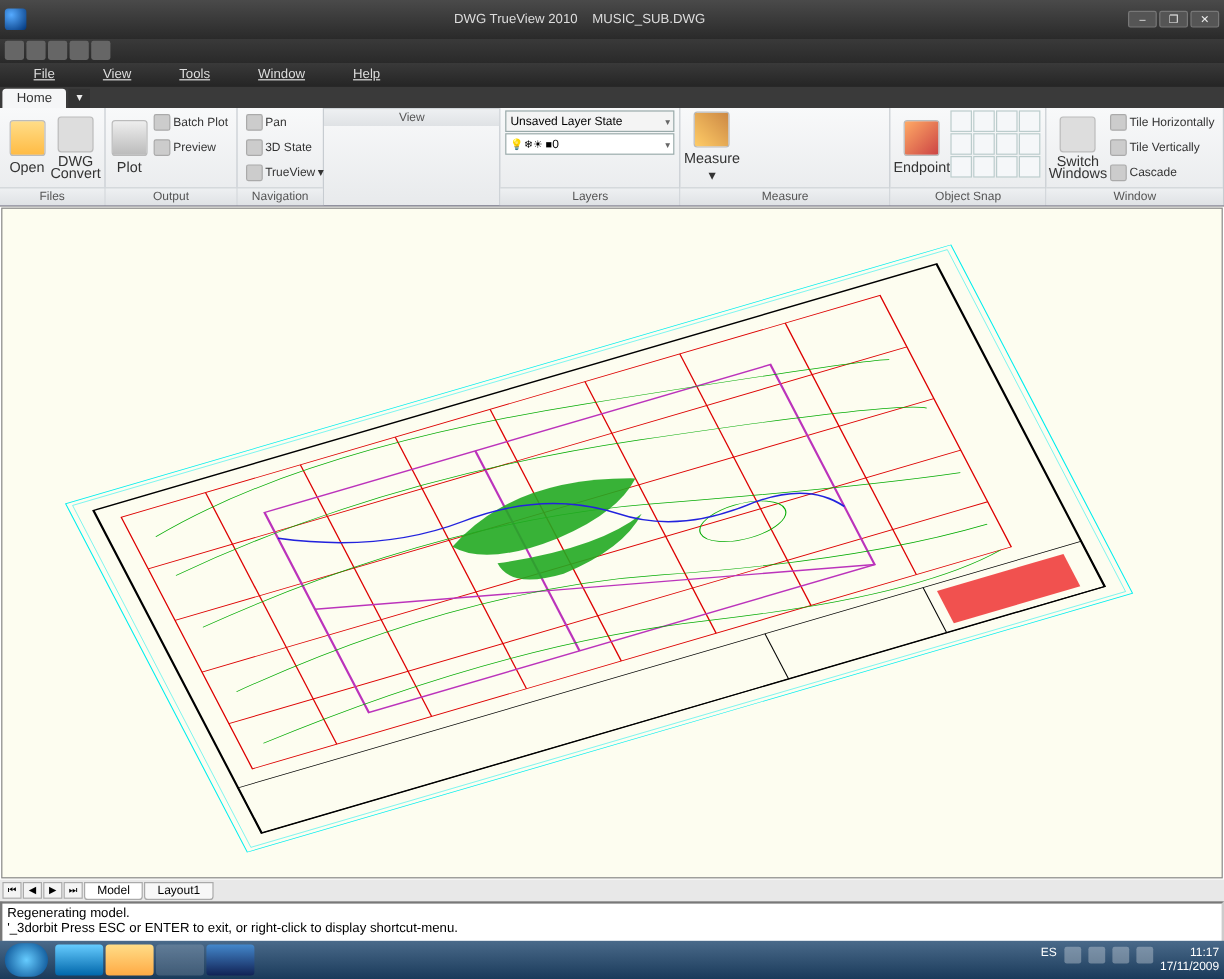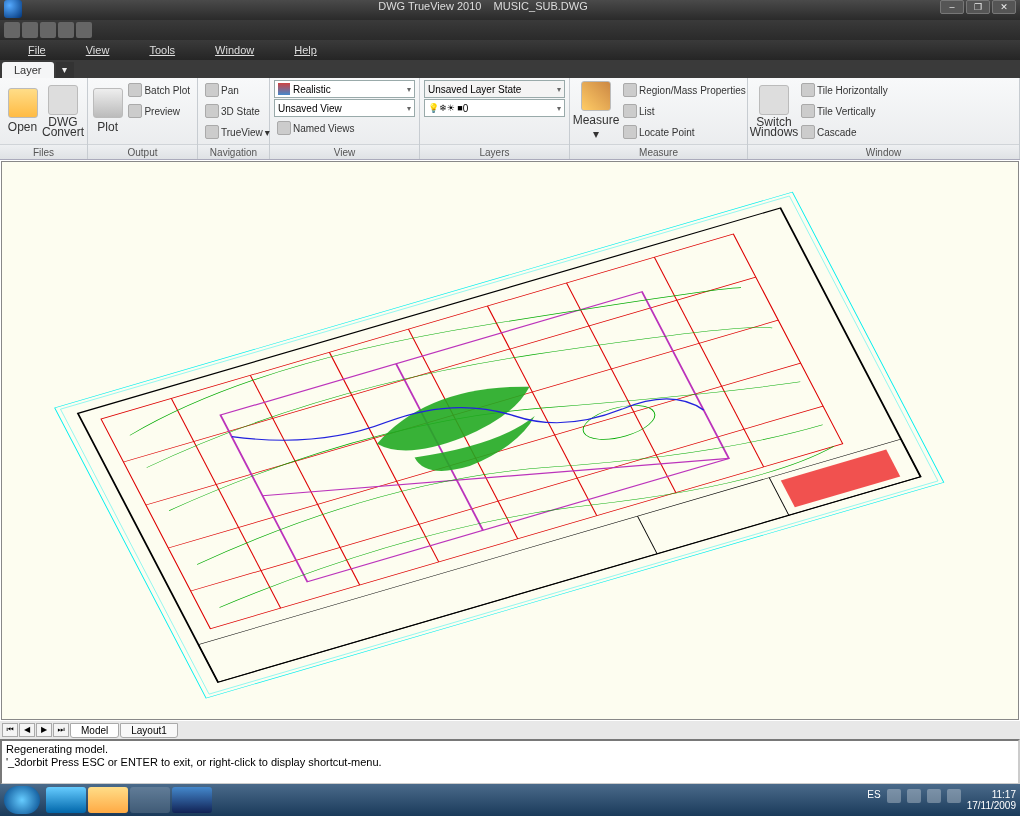--- a/index.html
+++ b/index.html
@@ -6,7 +6,7 @@
 body { width:1020px; height:816px; background:#000; overflow:hidden; position:relative; }
 
 
-.titlebar { height:20px; background:linear-gradient(#4a4a4a,#2a2a2a); display:flex; color:#ddd; font-size:11px; padding:0 4px; }
+.titlebar { height:32px; background:linear-gradient(#4a4a4a,#2a2a2a); display:flex; align-items:center; color:#ddd; font-size:11px; padding:0 4px; }
 .titlebar .appicon { width:18px; height:18px; background:radial-gradient(circle at 30% 30%,#5af,#037); border-radius:3px; margin-right:4px; }
 .titlebar .title-center { flex:1; text-align:center; }
 .titlebar .winbtns { display:flex; gap:2px; }

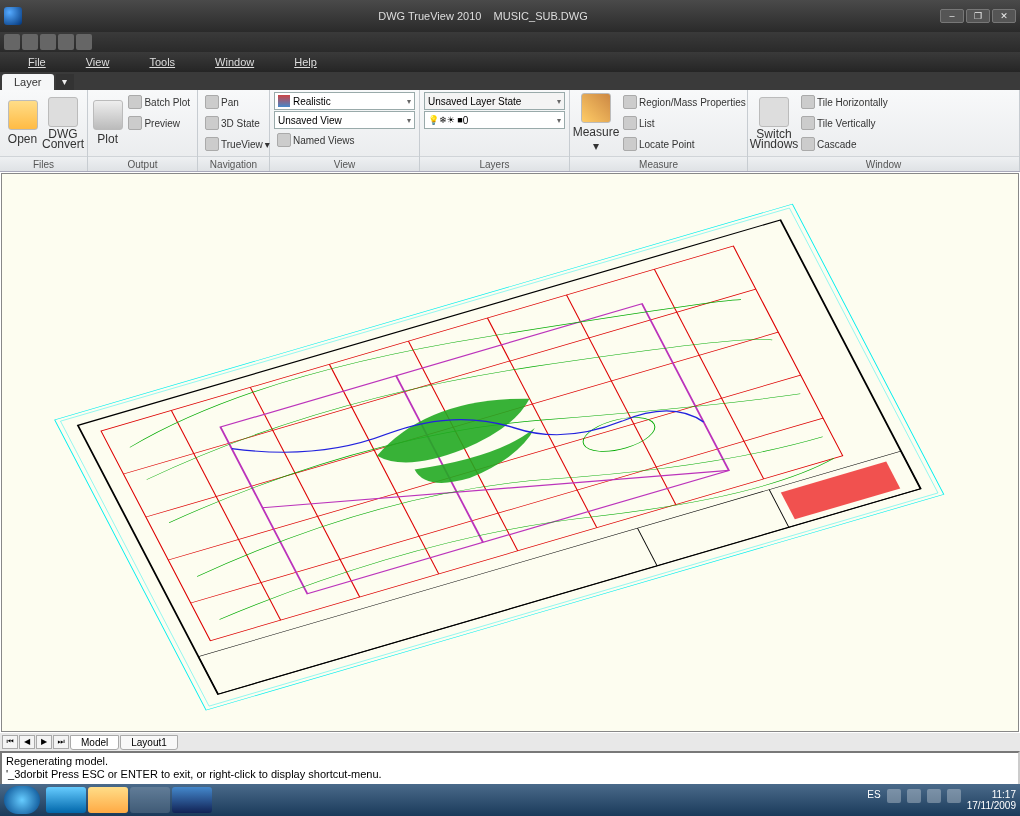--- a/index.html
+++ b/index.html
@@ -99,7 +99,7 @@
 </div>
 
 <div class="ribtabs">
-  <div class="tab active">Layer</div>
+  <div class="tab active">Home</div>
   <div class="xtab">▾</div>
 </div>
 

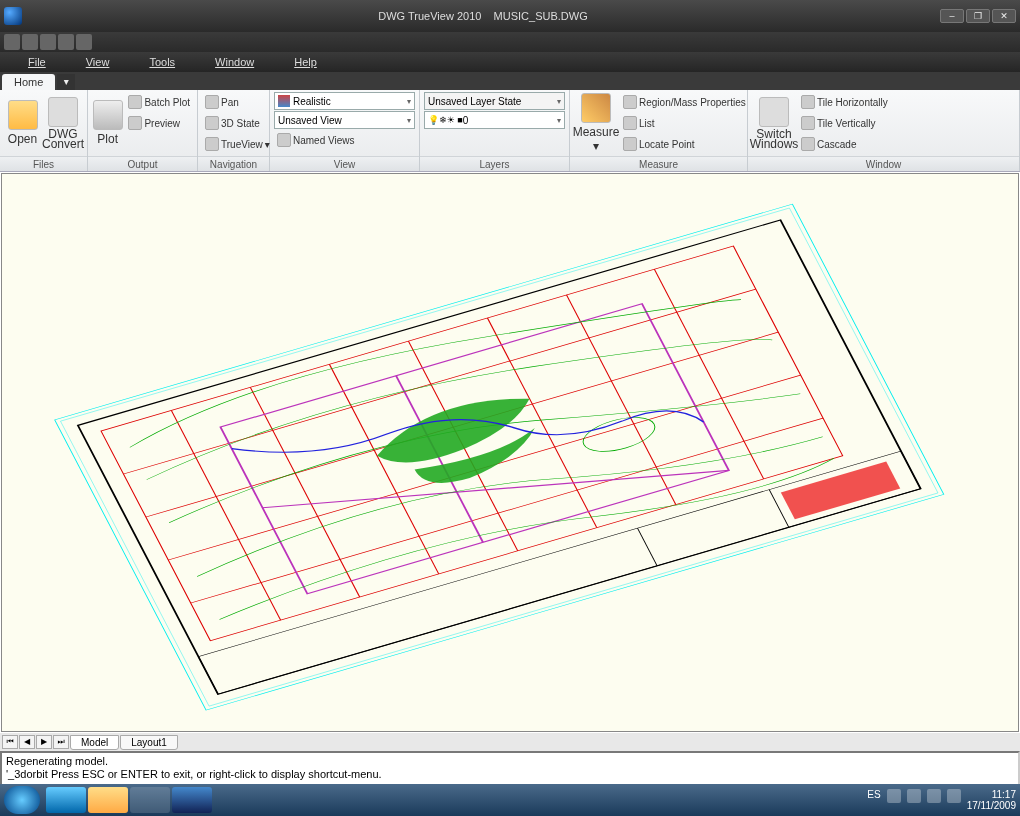--- a/index.html
+++ b/index.html
@@ -158,21 +158,6 @@
   </div>
 
   <div class="group" style="width:150px">
-    <div class="group-body">
-      <div class="vcol" style="width:142px">
-        <div class="combo">
-            <span style="display:inline-block;width:12px;height:12px;background:linear-gradient(#c44,#48c);margin-right:3px"></span>
-            <span>Realistic</span>
-          </div>
-        <div class="combo">
-            <span>Unsaved View</span>
-          </div>
-        <div class="smbtn">
-            <div class="ico"></div>
-            <span>Named Views</span>
-          </div>
-      </div>
-    </div>
     <div class="group-label">View</div>
   </div>
 

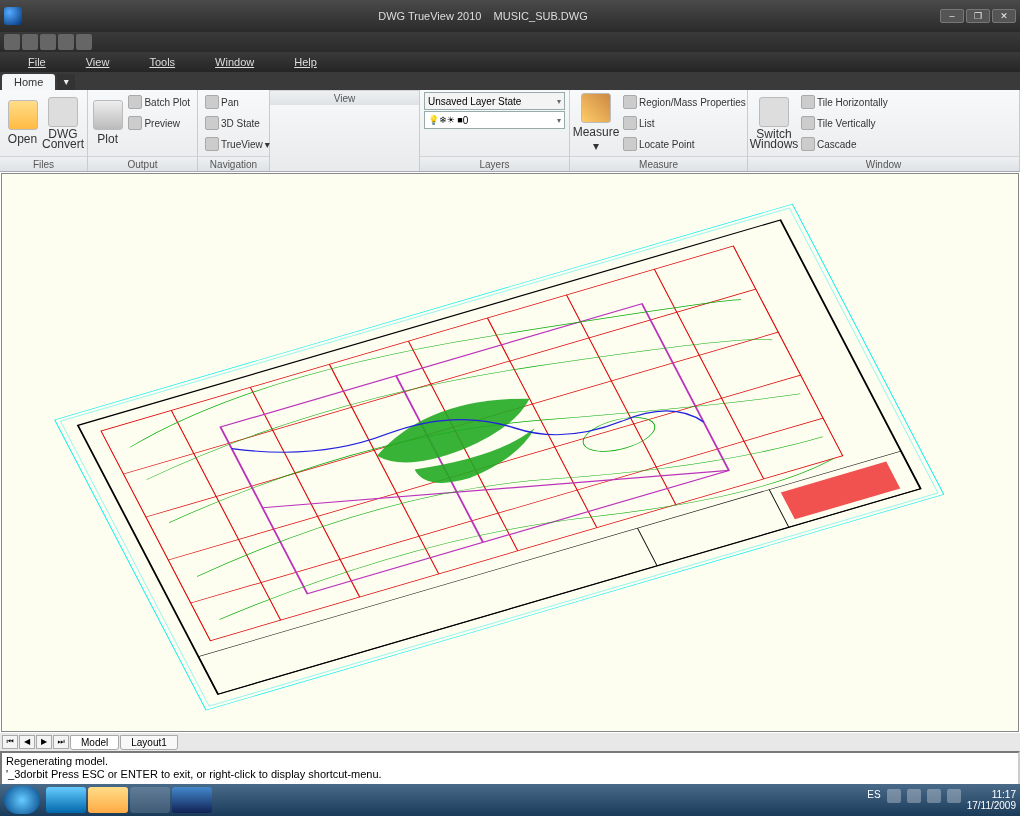--- a/index.html
+++ b/index.html
@@ -179,20 +179,6 @@
   <div class="group" style="width:178px">
     <div class="group-body">
       <div class="bigbtn"><div class="ico" style="background:linear-gradient(45deg,#fc6,#c84)"></div><span>Measure</span>▾</div>
-      <div class="vcol">
-        <div class="smbtn">
-            <div class="ico"></div>
-            <span>Region/Mass Properties</span>
-          </div>
-        <div class="smbtn">
-            <div class="ico"></div>
-            <span>List</span>
-          </div>
-        <div class="smbtn">
-            <div class="ico"></div>
-            <span>Locate Point</span>
-          </div>
-      </div>
     </div>
     <div class="group-label">Measure</div>
   </div>

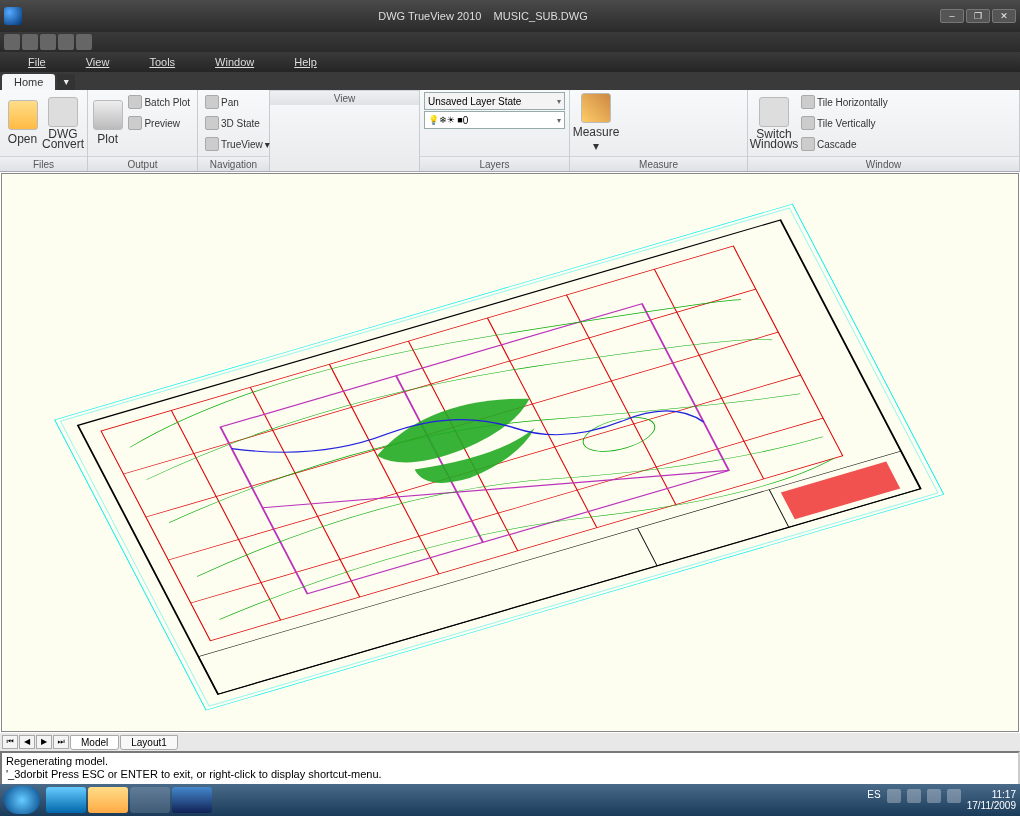--- a/index.html
+++ b/index.html
@@ -183,6 +183,29 @@
     <div class="group-label">Measure</div>
   </div>
 
+  <div class="group" style="width:130px">
+    <div class="group-body">
+      <div class="bigbtn">
+          <div class="ico" style="background:linear-gradient(135deg,#fa6,#c44)"></div>
+          <span>Endpoint</span>
+        </div>
+      <div class="snapgrid">
+        <div></div>
+          <div></div>
+          <div></div>
+          <div></div>
+          <div></div>
+          <div></div>
+          <div></div>
+          <div></div>
+          <div></div>
+          <div></div>
+          <div></div>
+          <div></div>
+      </div>
+    </div>
+    <div class="group-label">Object Snap</div>
+  </div>
 
   <div class="group" style="flex:1">
     <div class="group-body">

